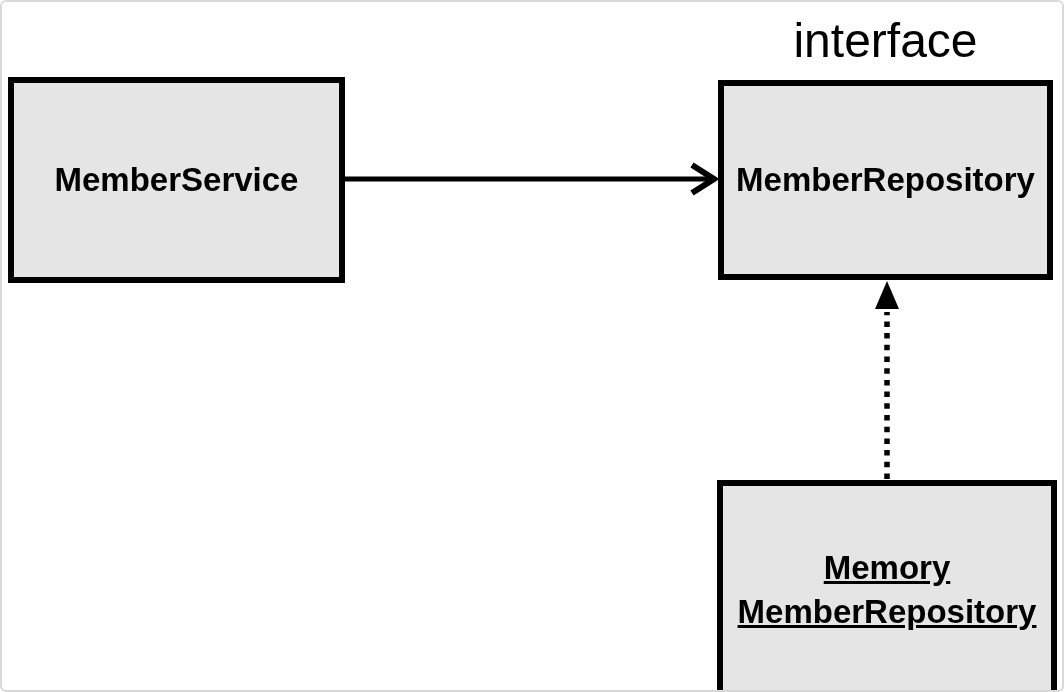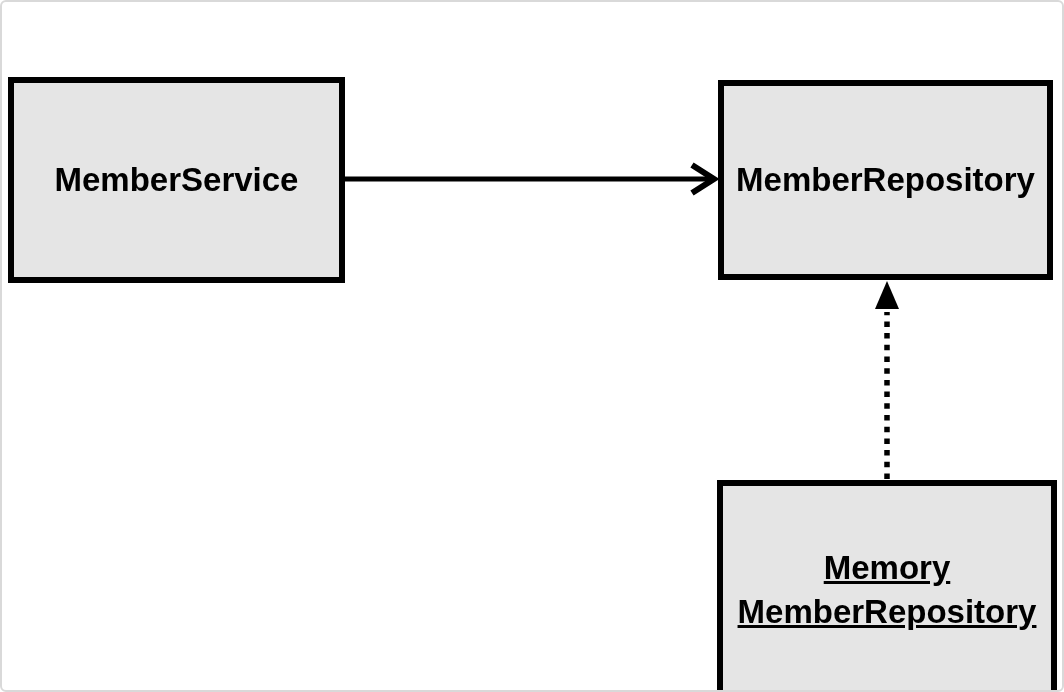--- a/index.html
+++ b/index.html
@@ -70,6 +70,7 @@
     </g>
   </svg>
 
+  <div class="stereotype-label">interface</div>
 
   <div class="uml-box box-member-service">
     <div class="box-label">MemberService</div>

